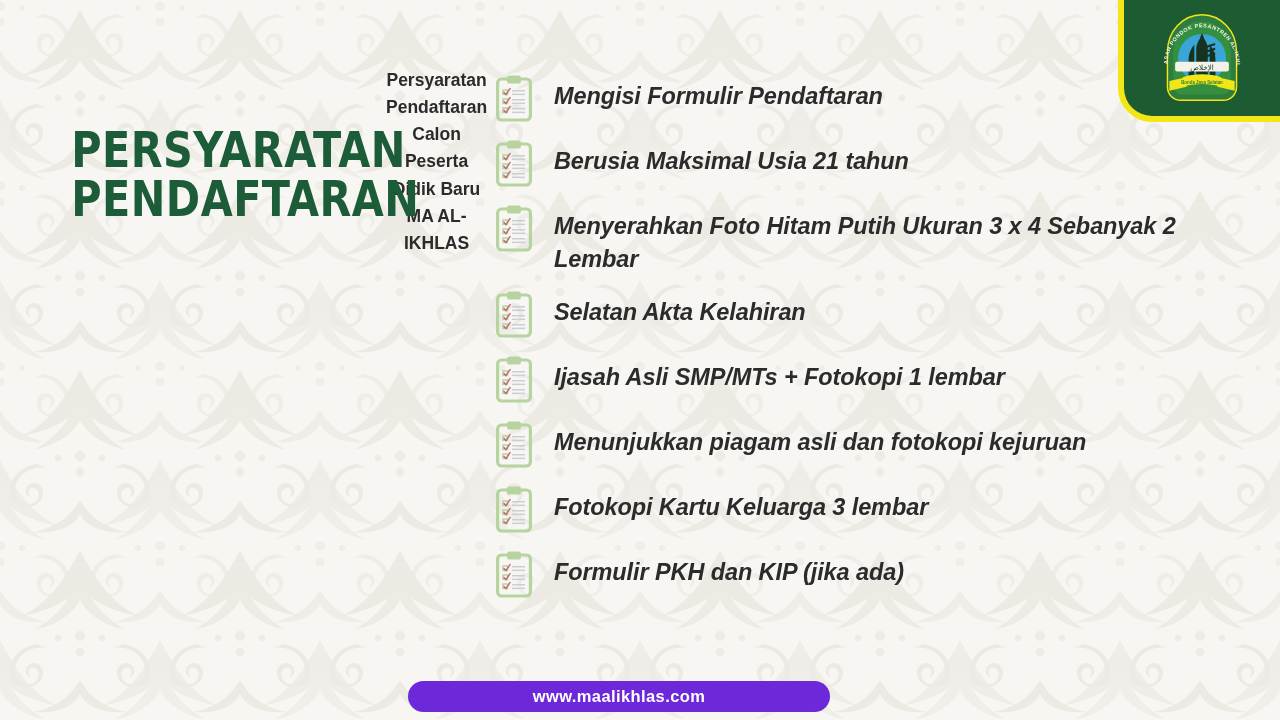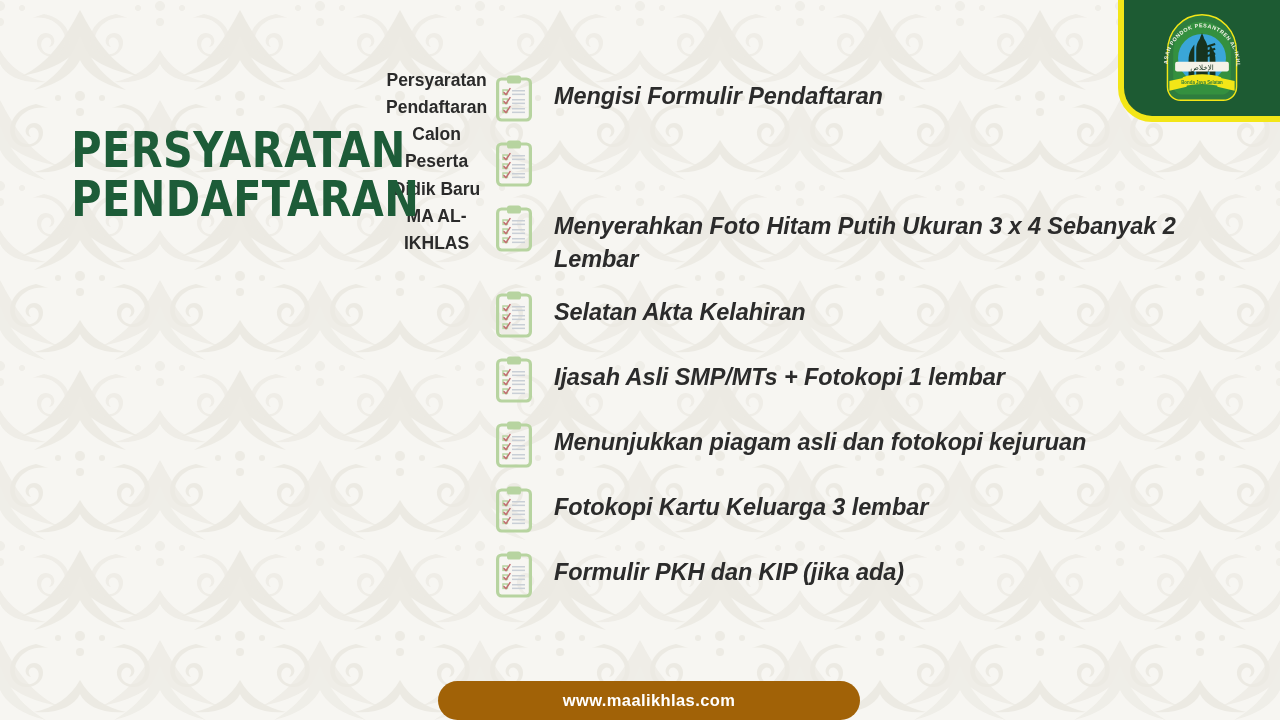--- a/index.html
+++ b/index.html
@@ -261,6 +261,7 @@
             <rect x="16" y="37.6" width="13" height="1.5" fill="#c9cfd6"></rect>
           </svg>
       </span>
+      <span class="req-text">Berusia Maksimal Usia 21 tahun</span>
     </div>
 
     <div class="req-item">

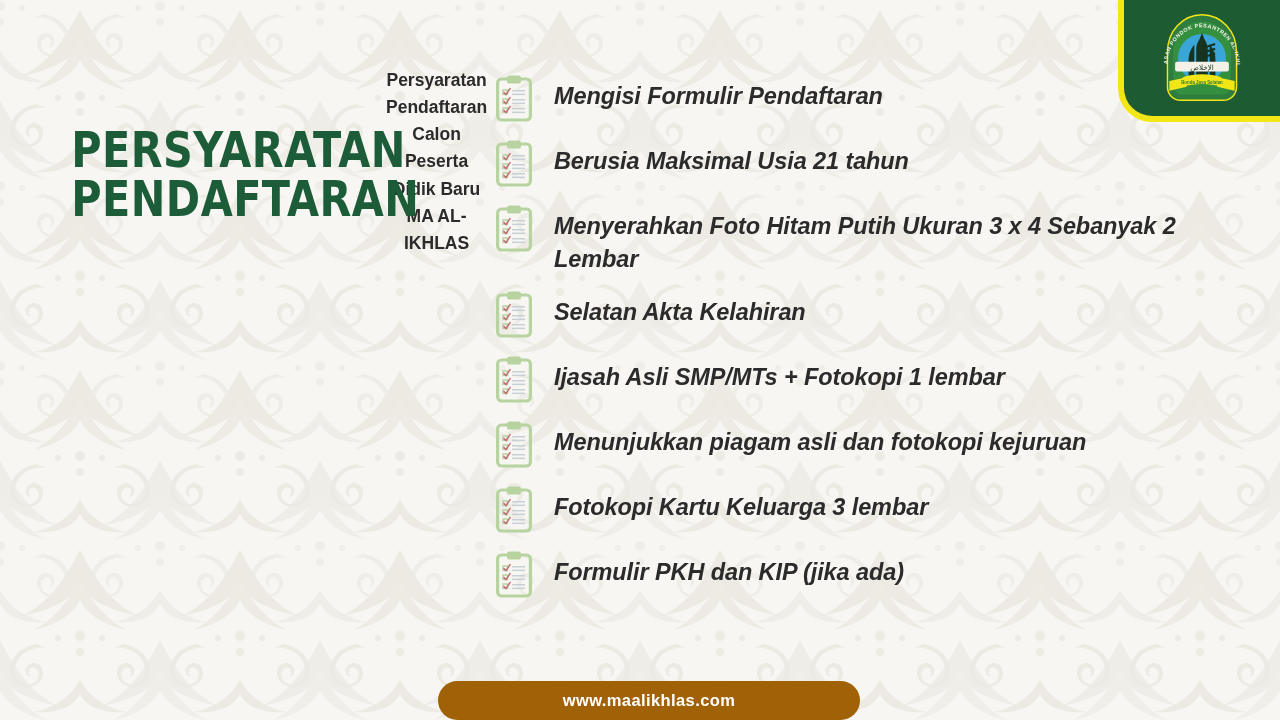--- a/index.html
+++ b/index.html
@@ -100,9 +100,9 @@
   
   #footer-pill {
     position:absolute;
-    left:438px; top:681px;
-    width:422px; height:39px;
-    background:#a16207;
+    left:408px; top:681px;
+    width:422px; height:31px;
+    background:#6d28d9;
     border-radius:22px;
     display:flex; align-items:center; justify-content:center;
   }

